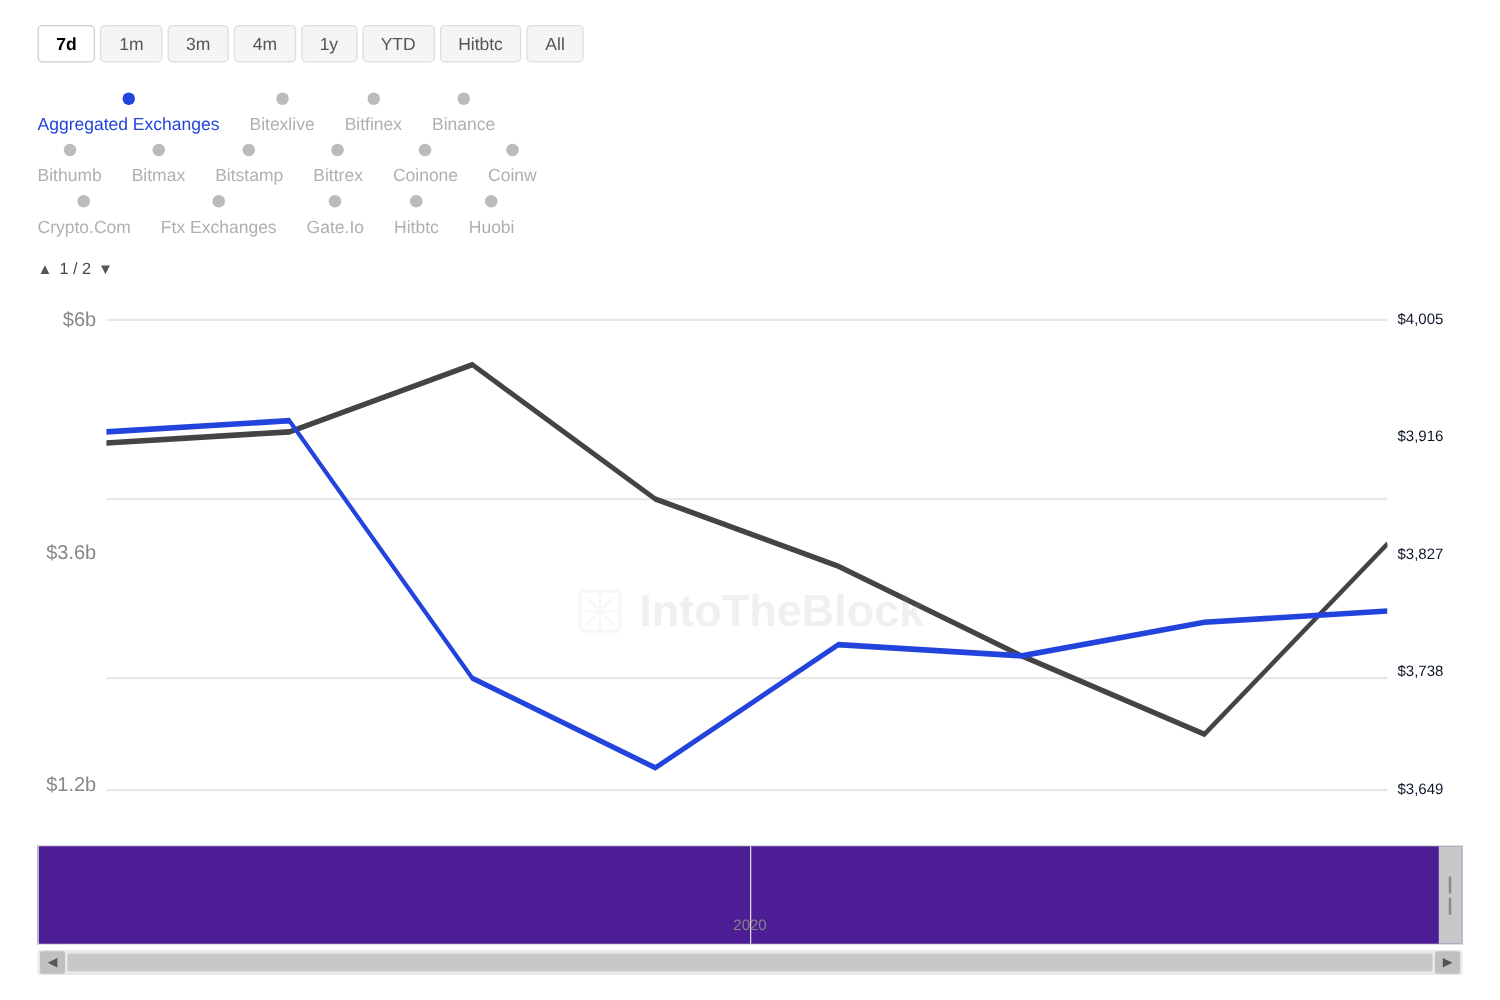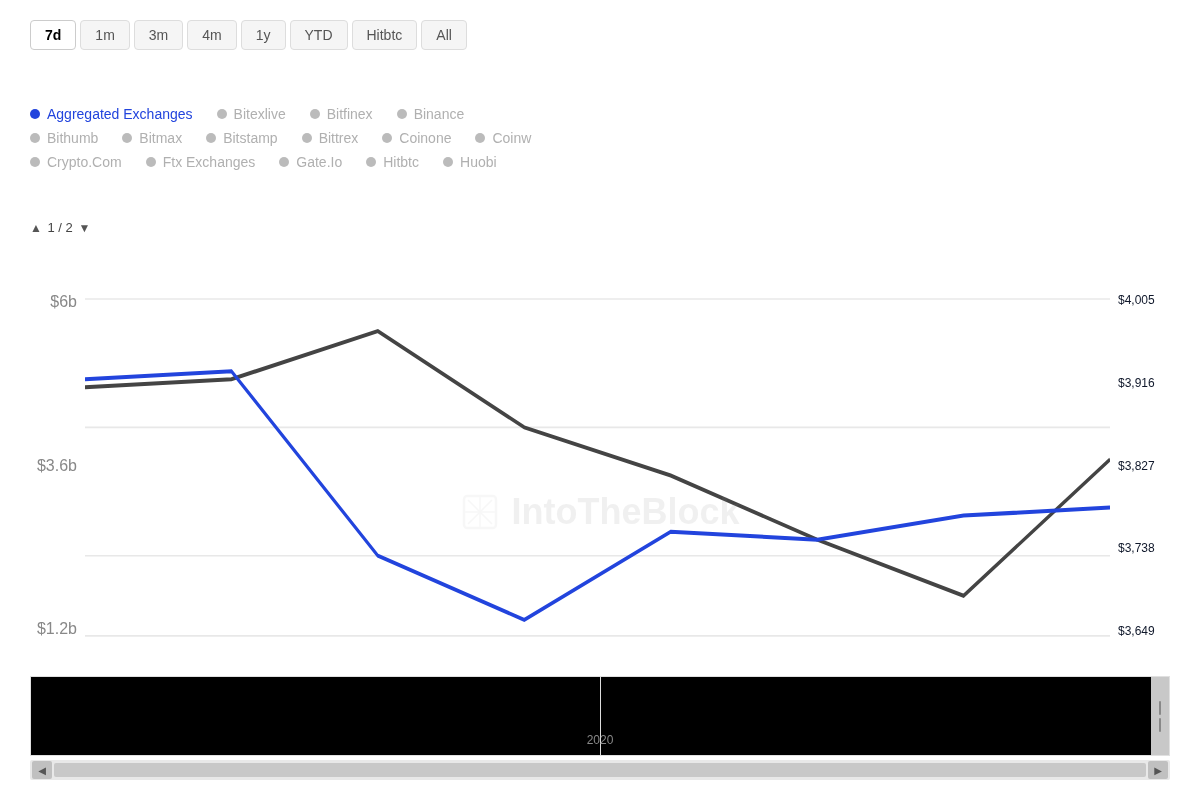--- a/index.html
+++ b/index.html
@@ -17,7 +17,6 @@
       padding: 20px 30px;
       display: flex;
       flex-direction: column;
-      gap: 32px;
     }
     
     .time-range {

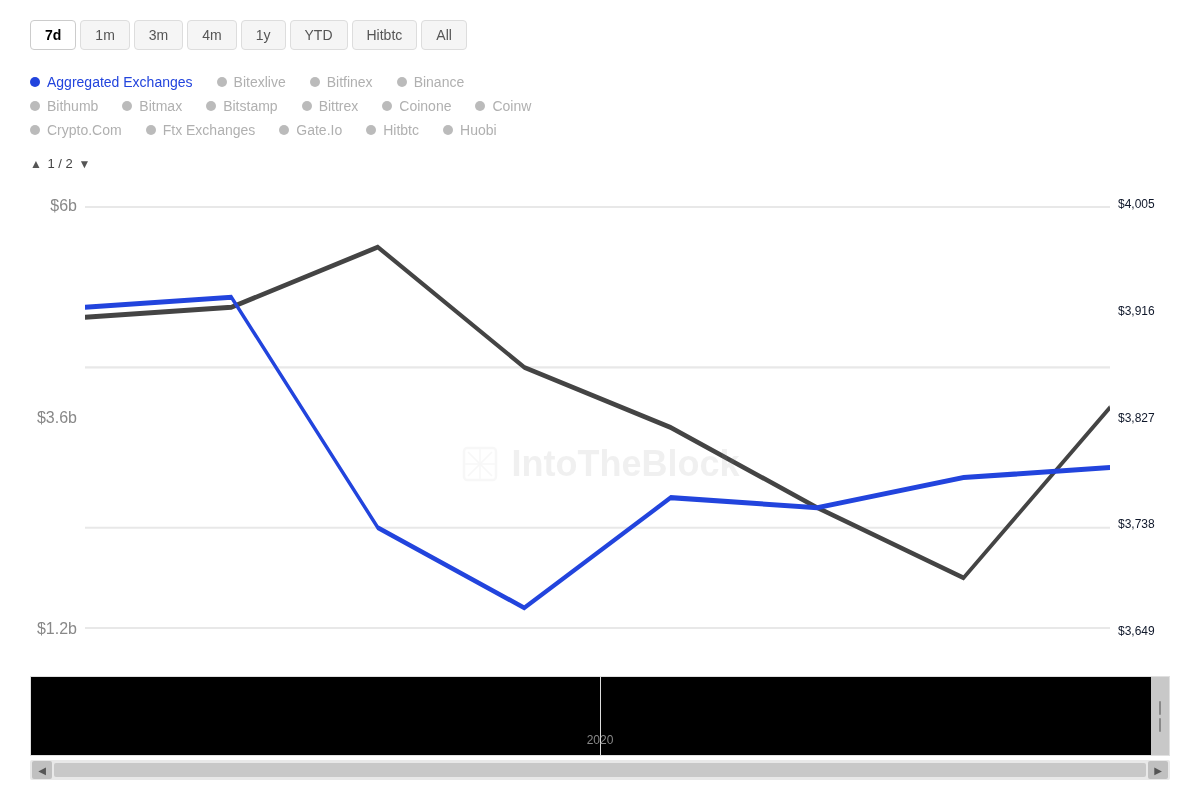--- a/index.html
+++ b/index.html
@@ -56,6 +56,7 @@
       align-items: center;
       gap: 7px;
       cursor: pointer;
+      flex-direction: column;
     }
     .legend-dot {
       width: 10px;

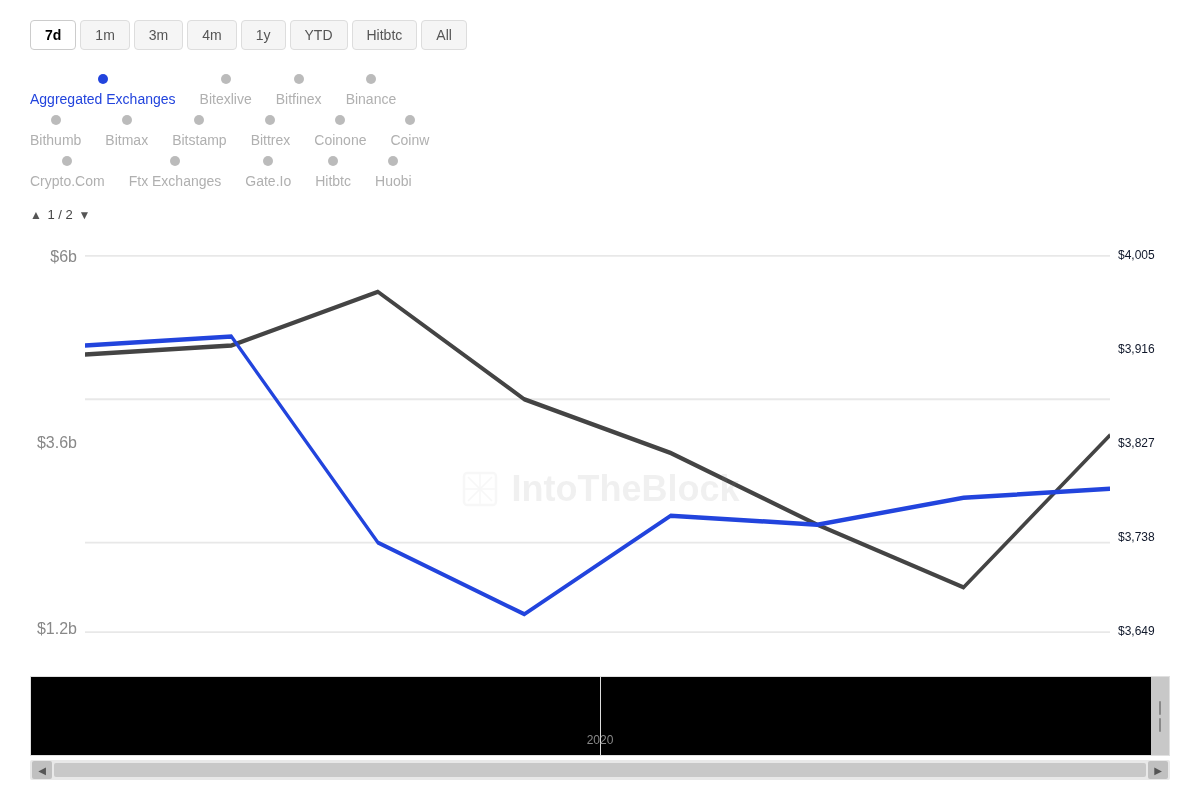--- a/index.html
+++ b/index.html
@@ -169,7 +169,7 @@
       margin-top: 8px;
       border: 1px solid #e0e0e0;
       position: relative;
-      background: #000000;
+      background: #4c1d95;
     }
     .navigator-handle {
       position: absolute;

